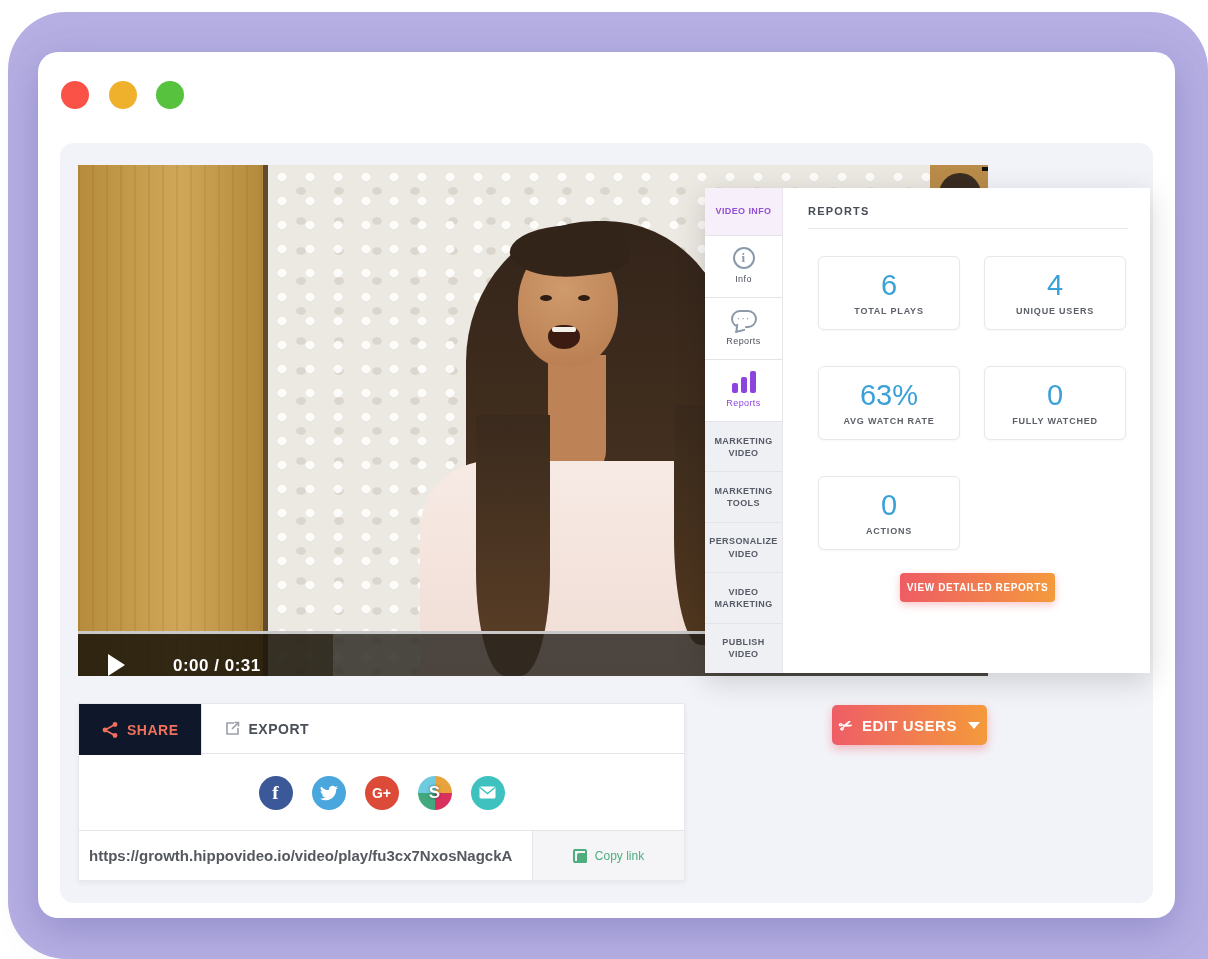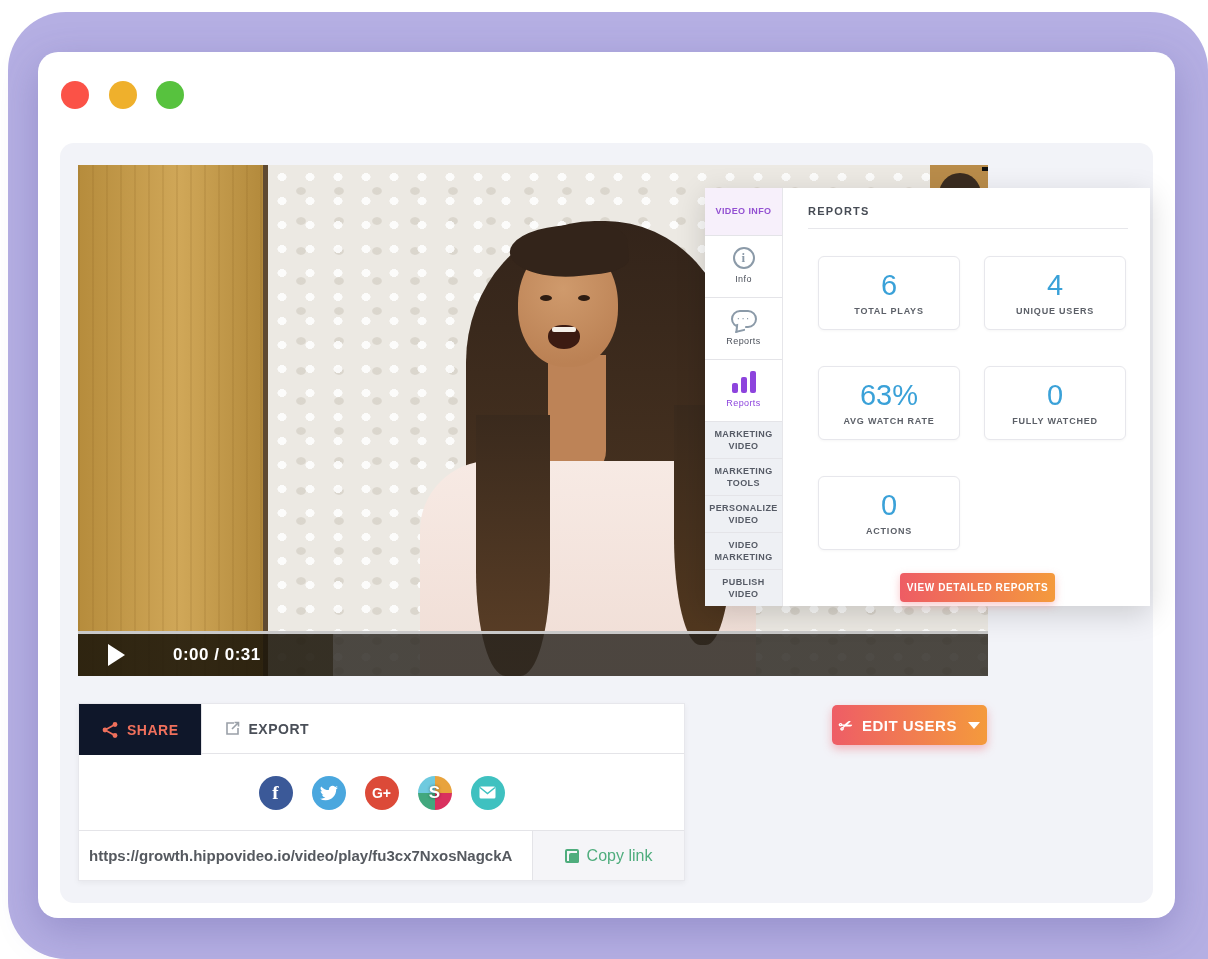--- a/index.html
+++ b/index.html
@@ -80,7 +80,7 @@
   .time { color:#ffffff; font-size:17px; font-weight:bold; margin-left:48px; letter-spacing:.5px; }
 
   
-  .overlay { position:absolute; left:705px; top:188px; width:445px; height:418px; display:flex;
+  .overlay { position:absolute; left:705px; top:188px; width:445px; height:485px; display:flex;
              box-shadow:0 8px 28px rgba(0,0,0,.16); background:#fff; }
   .side { width:78px; display:flex; flex-direction:column; border-right:1px solid #e6e6ea;
           background:#fff; }

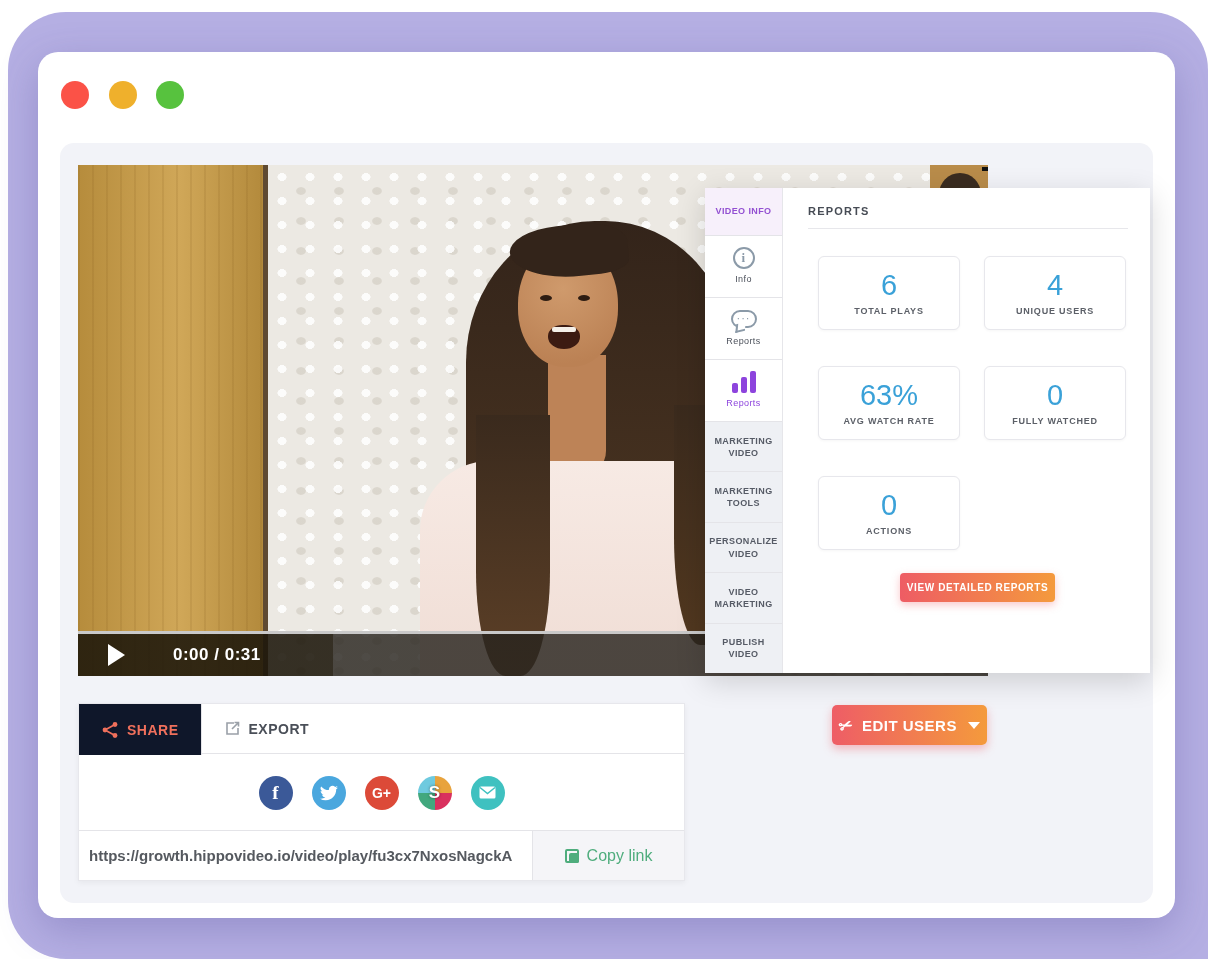--- a/index.html
+++ b/index.html
@@ -73,7 +73,7 @@
 
   .controls { position:absolute; left:0; bottom:0; width:100%; height:45px;
               background:linear-gradient(90deg, rgba(28,22,10,.88) 0 28%, rgba(40,36,30,.82) 28%);
-              border-top:3px solid #c9c9c9; display:flex; align-items:center; }
+              border-top:3px solid #c9c9c9; display:flex; align-items:flex-end; }
   .play-tri { width:0; height:0; margin-left:30px;
               border-left:17px solid #ffffff; border-top:11px solid transparent;
               border-bottom:11px solid transparent; }

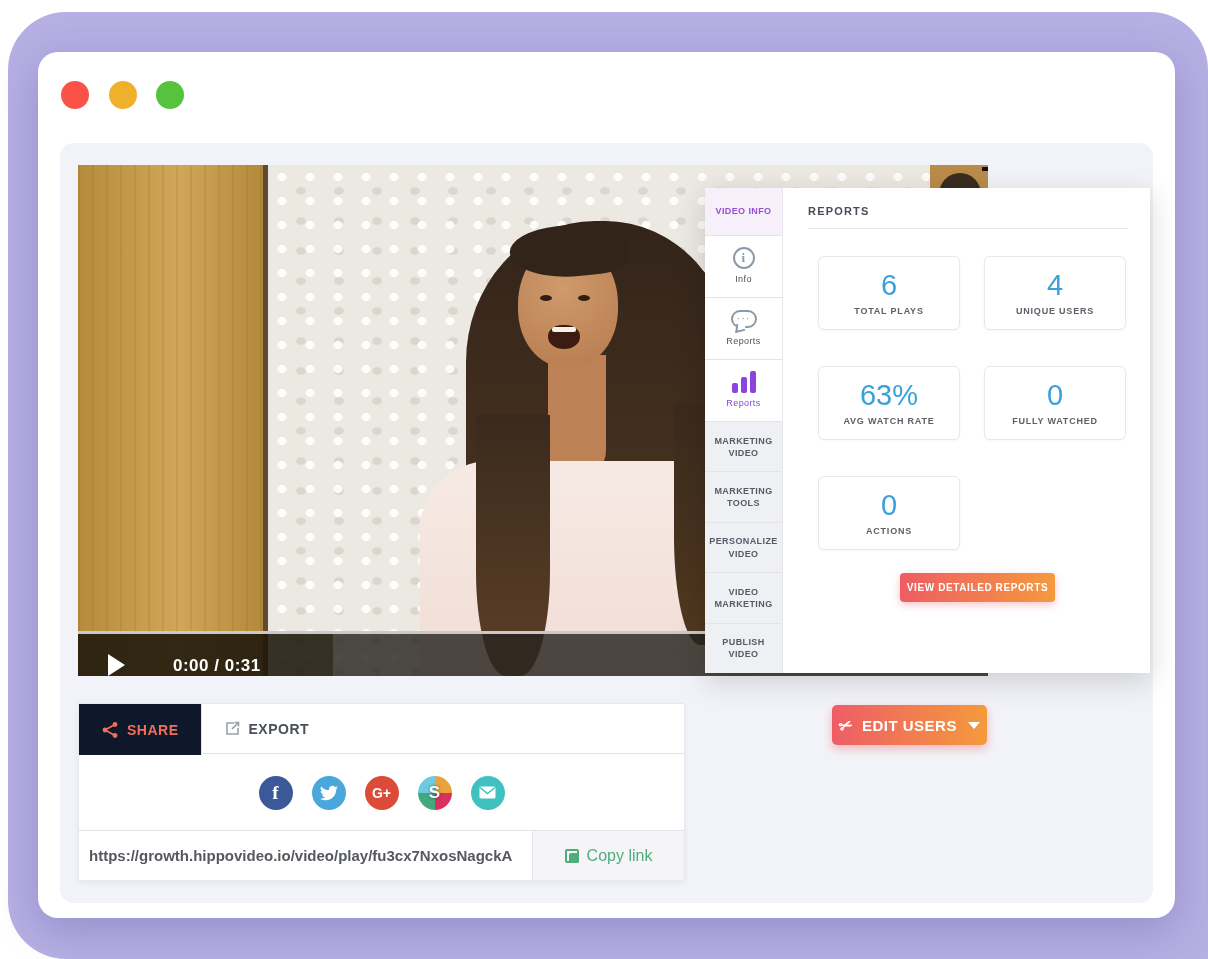--- a/index.html
+++ b/index.html
@@ -146,7 +146,7 @@
                color:#55595f; white-space:nowrap; overflow:hidden;font-weight:bold; }
   .copy-btn { width:152px; background:#f5f5f8; border:none; border-left:1px solid #e4e4e8;
               display:flex; align-items:center; justify-content:center; gap:8px;
-              color:#4fad7d; font-size:16px; cursor:pointer; font-family:"Liberation Sans",sans-serif; }
+              color:#4fad7d; font-size:12px; cursor:pointer; font-family:"Liberation Sans",sans-serif; }
   .ic-copy { position:relative; width:14px; height:14px; }
   .ic-copy:before { content:""; position:absolute; left:0; top:0; width:10px; height:10px;
                     border:2px solid #4fad7d; border-radius:2px; }

